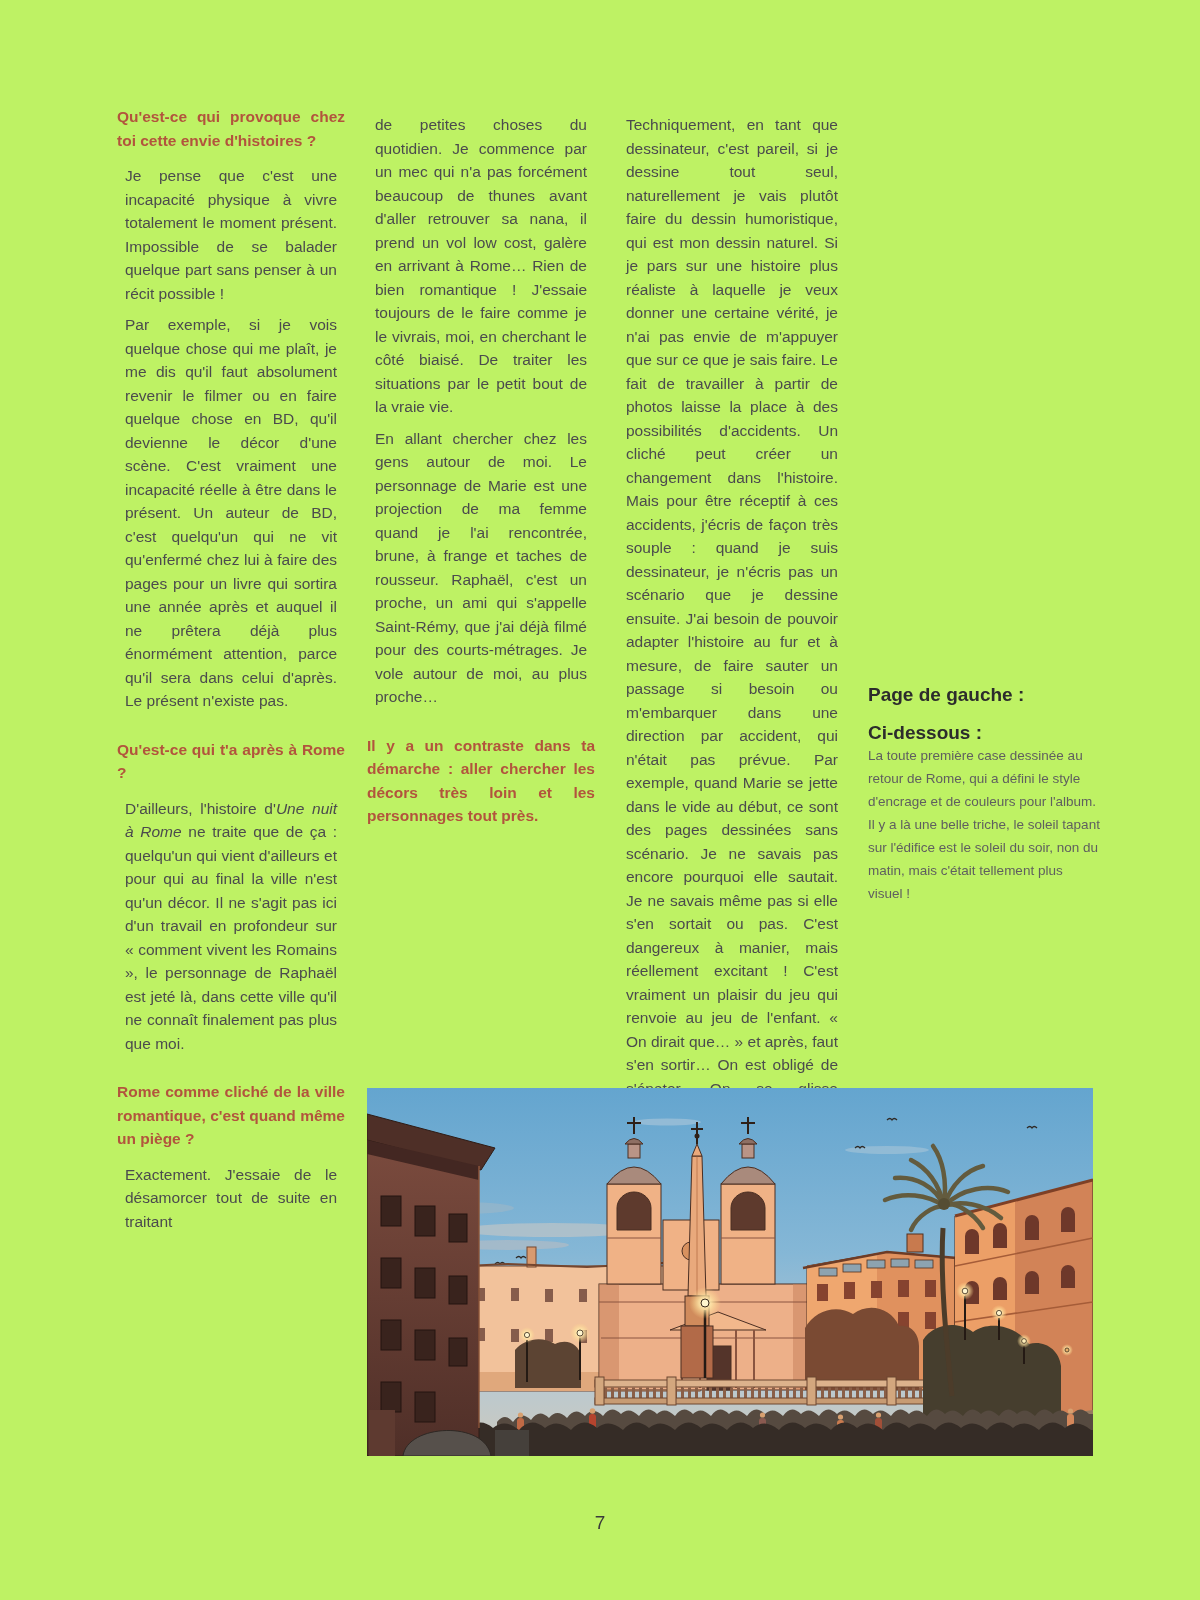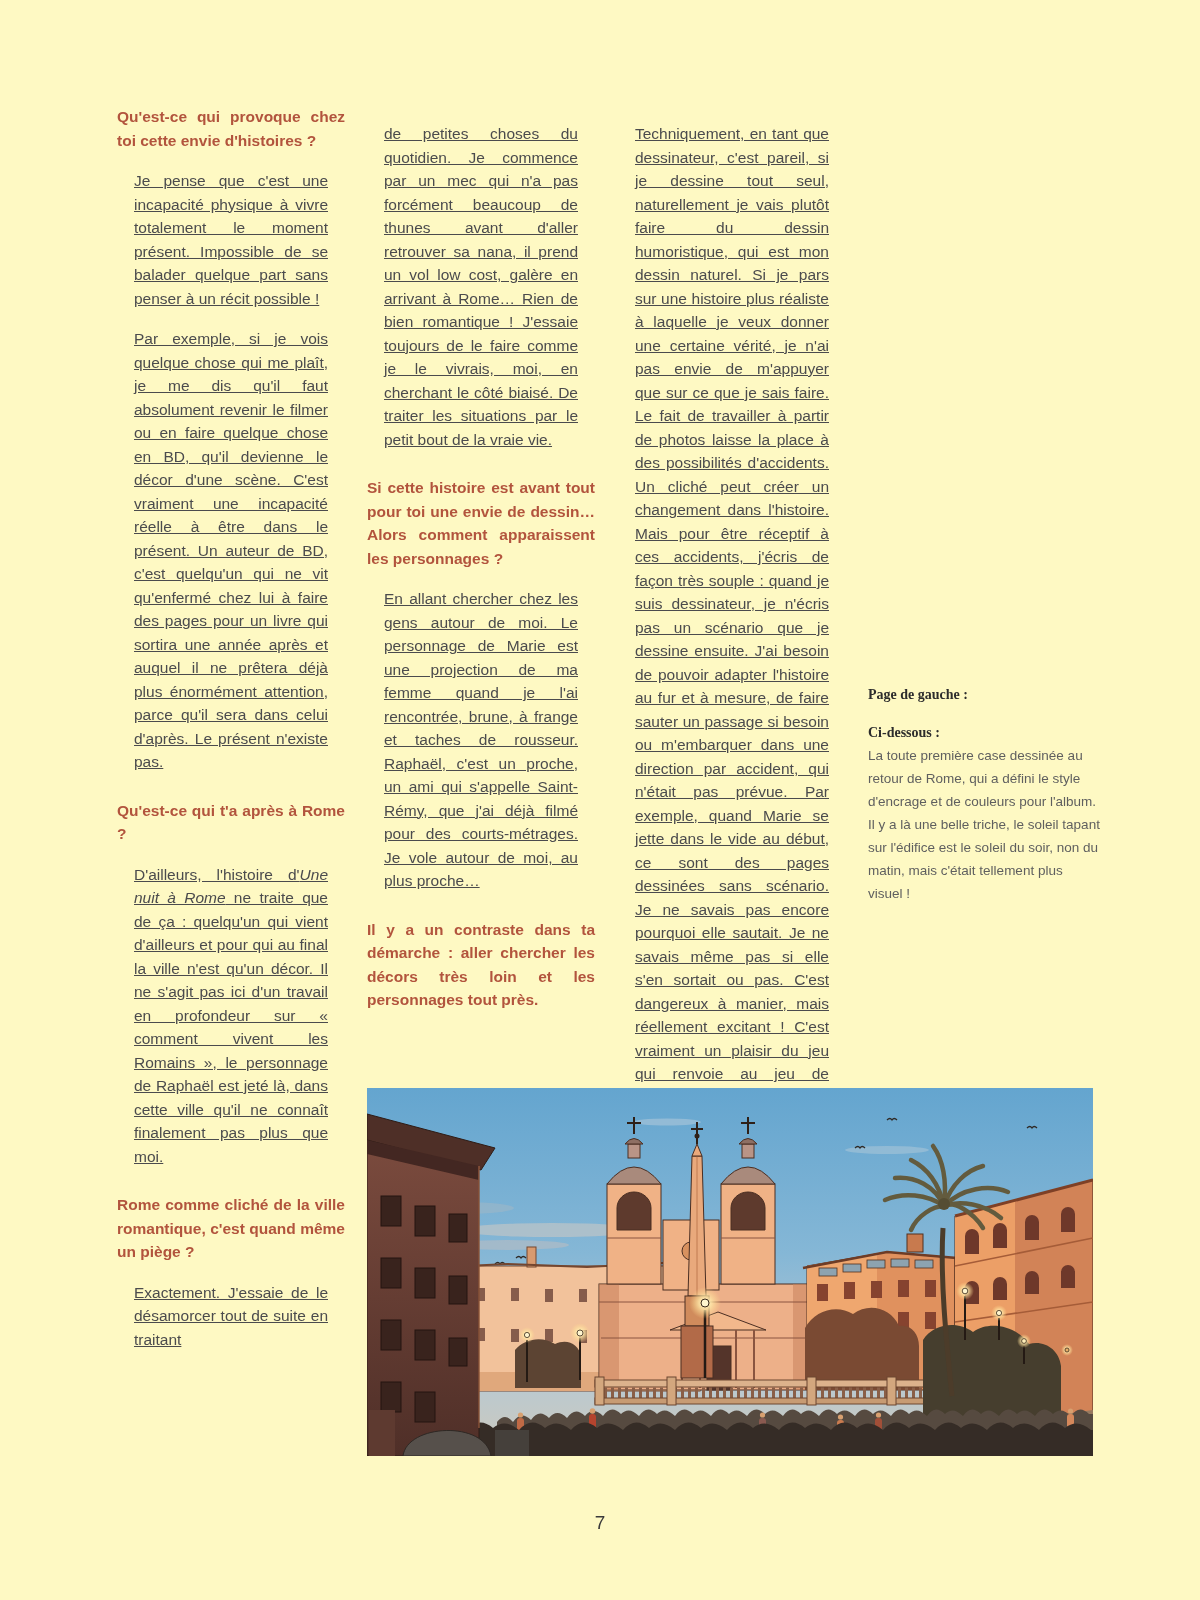--- a/index.html
+++ b/index.html
@@ -8,7 +8,7 @@
     width:1200px; height:1600px; position:relative; overflow:hidden;
     font-family:"Liberation Sans", sans-serif;
   }
-  .sheet { position:absolute; inset:0; background:#fef9c3;padding-left:24px; }
+  .sheet { position:absolute; inset:0; background:#bef264;padding-left:24px; }
 
   .col {
     position:absolute; top:105px; width:228px;

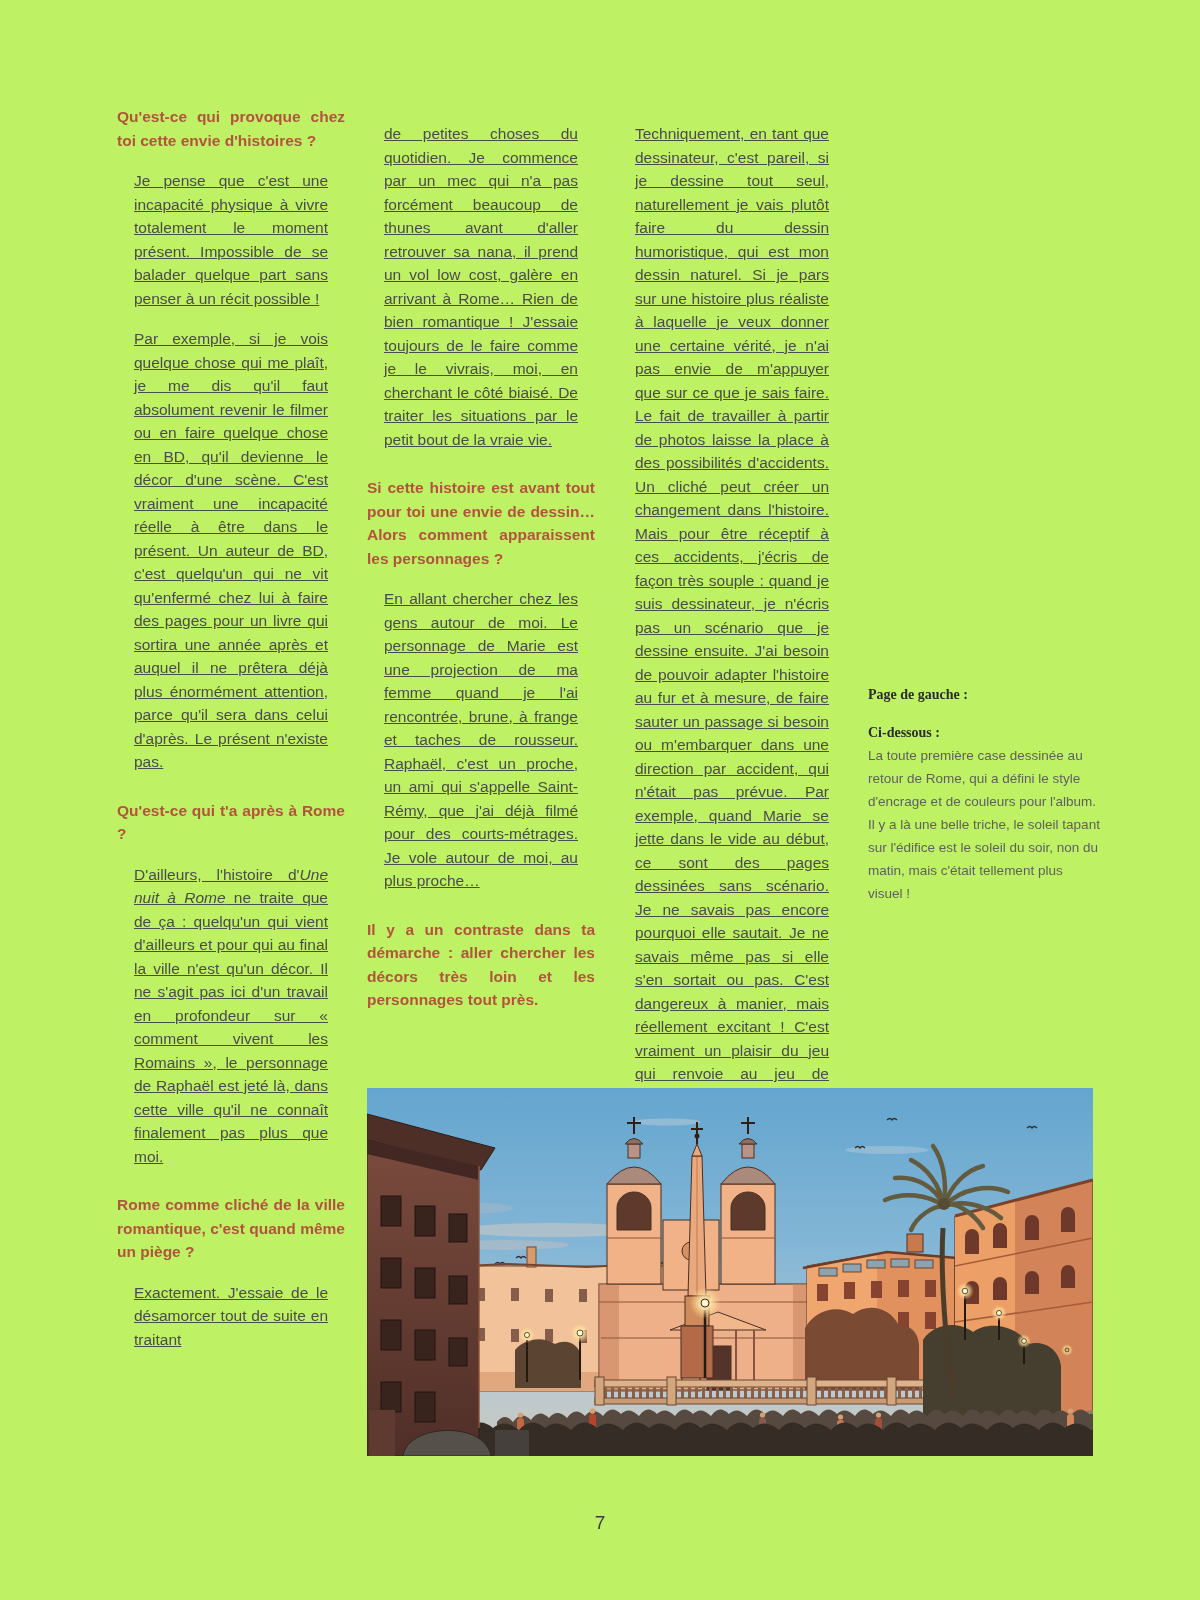--- a/index.html
+++ b/index.html
@@ -18,7 +18,7 @@
   .col1 { left:117px; }
   .col2 { left:367px; }
   .col3 { left:618px; }
-  .col p { margin:17px;text-decoration:underline; }
+  .col p { margin:8px; }
   .q {
     color:var(--heading,#b2543d);
     font-size:15.5px; line-height:23.5px; font-weight:bold;

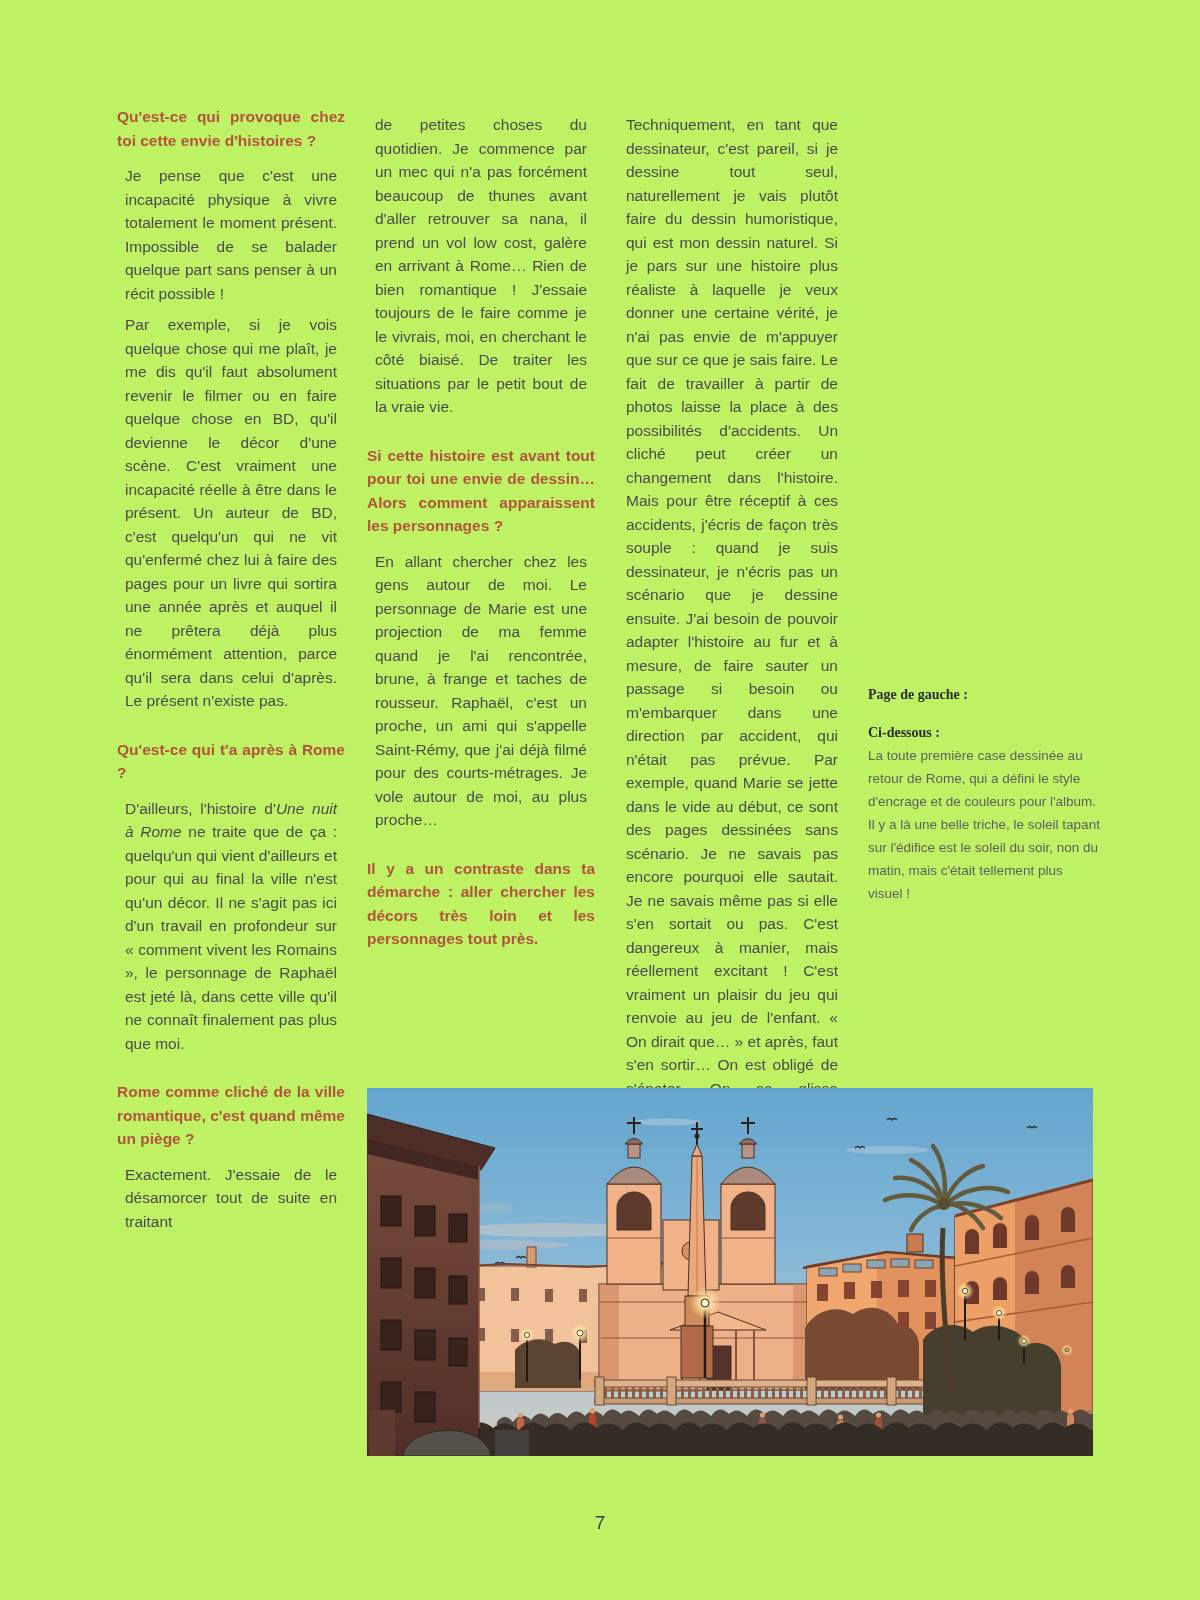--- a/index.html
+++ b/index.html
@@ -64,7 +64,6 @@
 
   <section class="col col2">
     <p>de petites choses du quotidien. Je commence par un mec qui n'a pas forcément beaucoup de thunes avant d'aller retrouver sa nana, il prend un vol low cost, galère en arrivant à Rome… Rien de bien romantique ! J'essaie toujours de le faire comme je le vivrais, moi, en cherchant le côté biaisé. De traiter les situations par le petit bout de la vraie vie.</p>
-    <h3 class="q">Si cette histoire est avant tout pour toi une envie de dessin… Alors comment apparaissent les personnages ?</h3>
     <p>En allant chercher chez les gens autour de moi. Le personnage de Marie est une projection de ma femme quand je l'ai rencontrée, brune, à frange et taches de rousseur. Raphaël, c'est un proche, un ami qui s'appelle Saint-Rémy, que j'ai déjà filmé pour des courts-métrages. Je vole autour de moi, au plus proche…</p>
     <h3 class="q">Il y a un contraste dans ta démarche : aller chercher les décors très loin et les personnages tout près.</h3>
   </section>

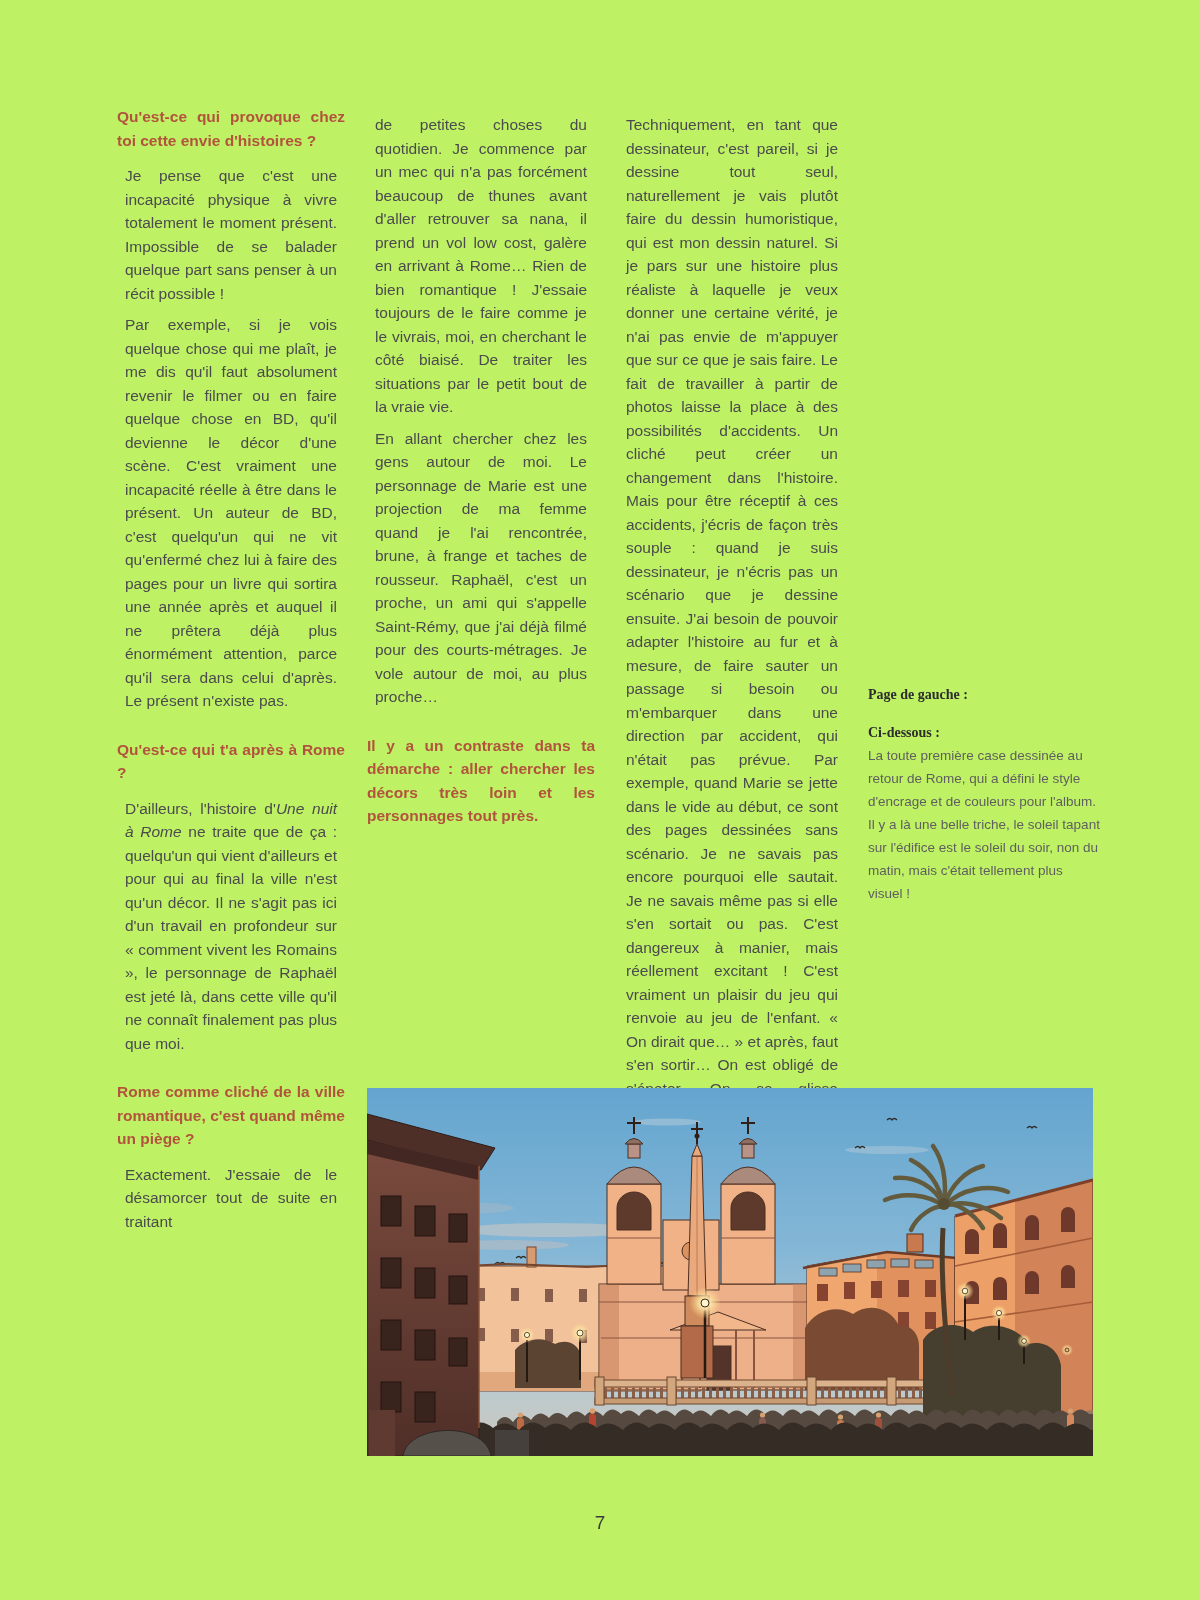--- a/index.html
+++ b/index.html
@@ -32,7 +32,7 @@
     font-size:13.5px; line-height:23px; color:var(--caption-text,#5f5f5f);
     text-align:left;
   }
-  .cap-h { color:var(--caption-heading,#2c2c2c); font-size:14px; line-height:23px; font-weight:bold;font-family:Liberation Serif, serif; }
+  .cap-h { color:var(--caption-heading,#2c2c2c); font-size:19px; line-height:23px; font-weight:bold; }
   .cap-h2 { margin-top:15px; }
   .cap-b { margin:0; }
 

